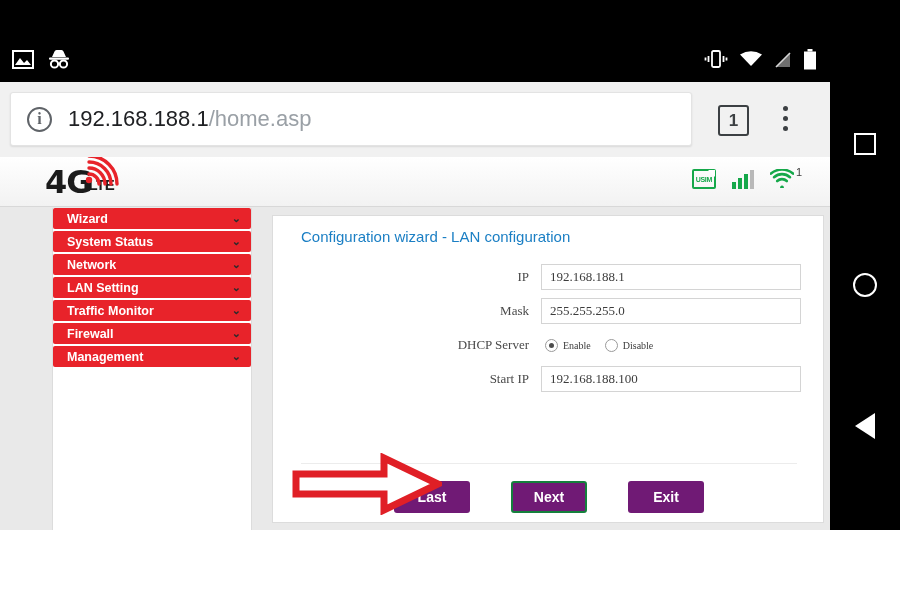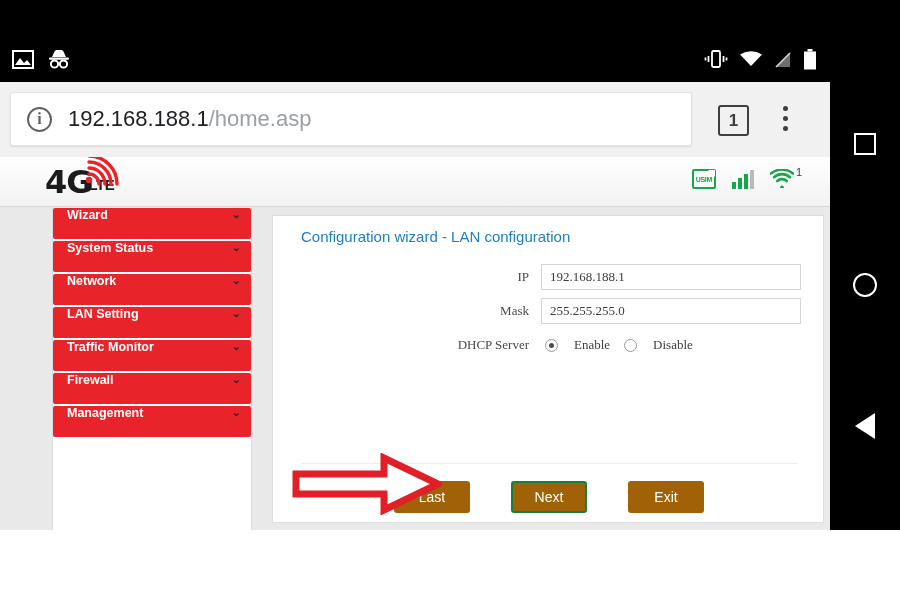--- a/index.html
+++ b/index.html
@@ -87,8 +87,8 @@
   }
   .menu { padding:0; }
   .menu-item {
-    height:31px; margin:0 0 2px 0; background:#e8232a;
-    display:flex; justify-content:space-between;
+    height:21px; margin:0 0 2px 0; background:#e8232a;
+    display:flex; align-items:center; justify-content:space-between;
     padding:0 10px 0 14px; color:#fff; font-size:12.5px; font-weight:bold;
     border-radius:2px; cursor:pointer;
   }

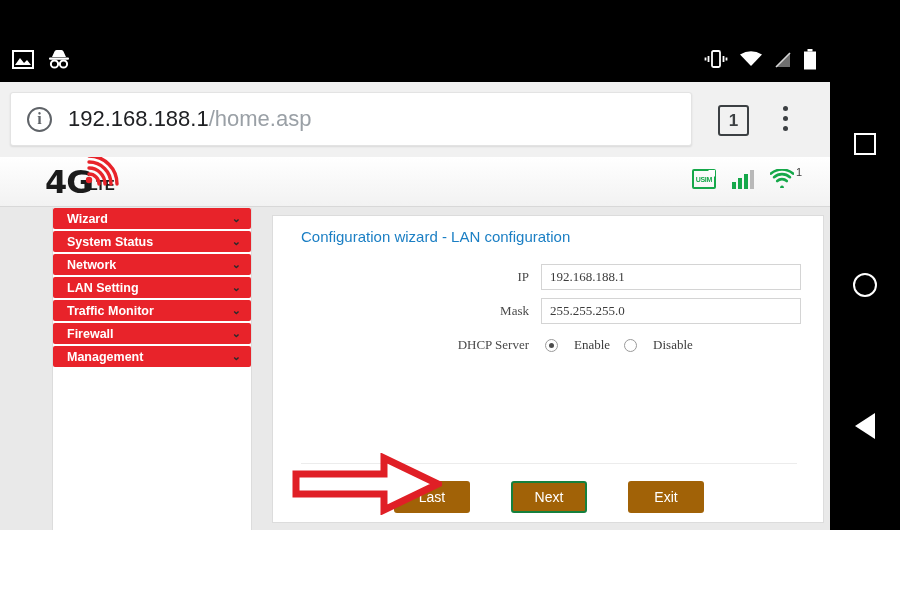--- a/index.html
+++ b/index.html
@@ -120,7 +120,7 @@
     white-space:nowrap; overflow:hidden;
   }
   .radios { display:flex; align-items:center; gap:14px; padding-left:4px; }
-  .radio-opt { display:flex; align-items:center; gap:16px; font-size:13px; color:#3c3c3c; cursor:pointer; }
+  .radio-opt { display:flex; align-items:center; gap:5px; font-size:10px; color:#3c3c3c; cursor:pointer; }
   .rdot { width:13px; height:13px; border-radius:50%; border:1px solid #9a9a9a;
           background:radial-gradient(circle,#fff 0%,#fff 100%);
           display:inline-block; position:relative; }

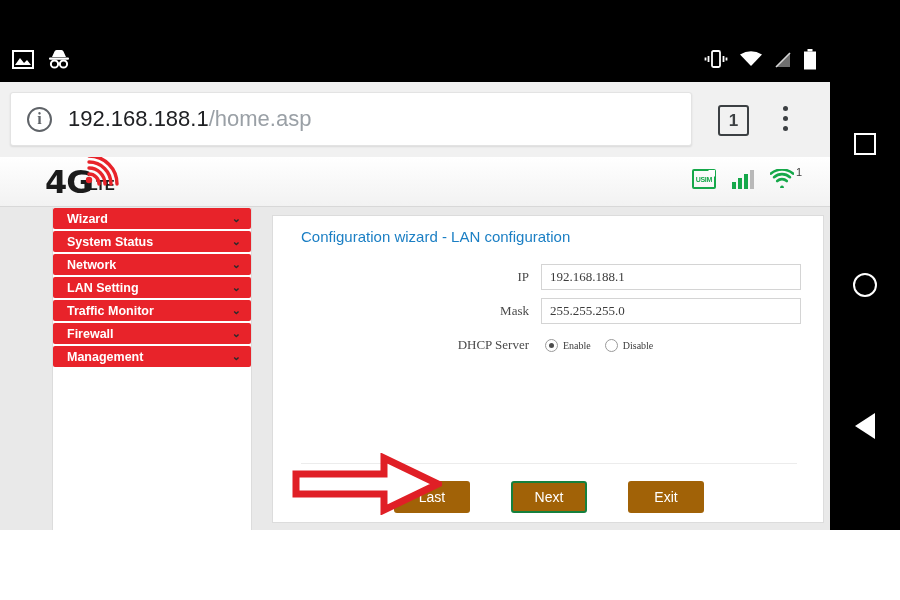--- a/index.html
+++ b/index.html
@@ -313,6 +313,10 @@
             </label>
           </div>
         </div>
+        <div class="frow">
+          <div class="flabel">Start IP</div>
+          <div class="finput">192.168.188.100</div>
+        </div>
       </div>
 
       <div class="divider"></div>

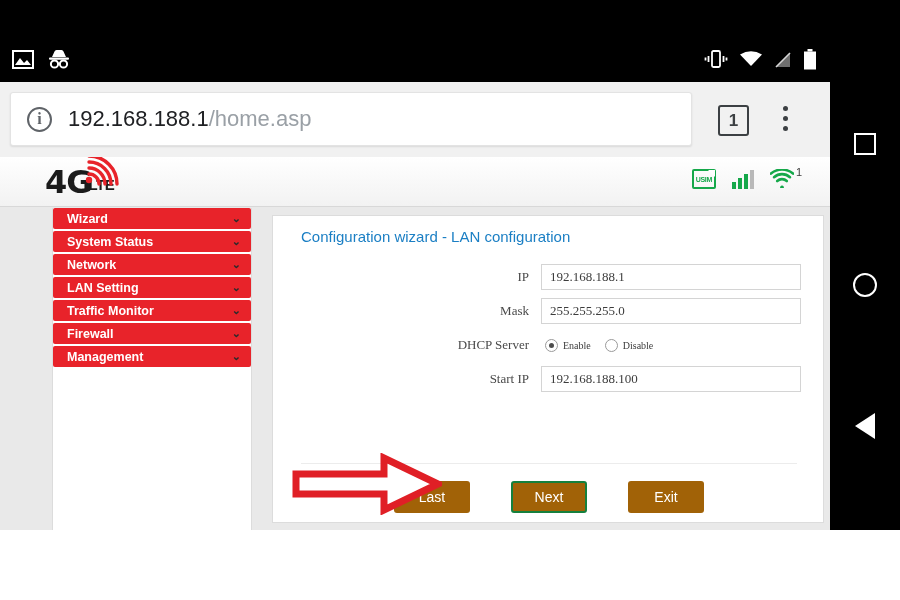--- a/index.html
+++ b/index.html
@@ -132,8 +132,8 @@
   .btn-row { position:absolute; left:0; top:265px; width:552px;
              display:flex; justify-content:center; gap:41px; }
   .btn {
-    width:76px; height:32px; background:#a16207; color:#fff;
-    font-size:14px; font-weight:normal; border:none; border-radius:3px;
+    width:76px; height:32px; background:#701a75; color:#fff;
+    font-size:14px; font-weight:bold; border:none; border-radius:3px;
     display:flex; align-items:center; justify-content:center; cursor:pointer;
   }
   .btn.focused { border:2px solid #15803d; }

